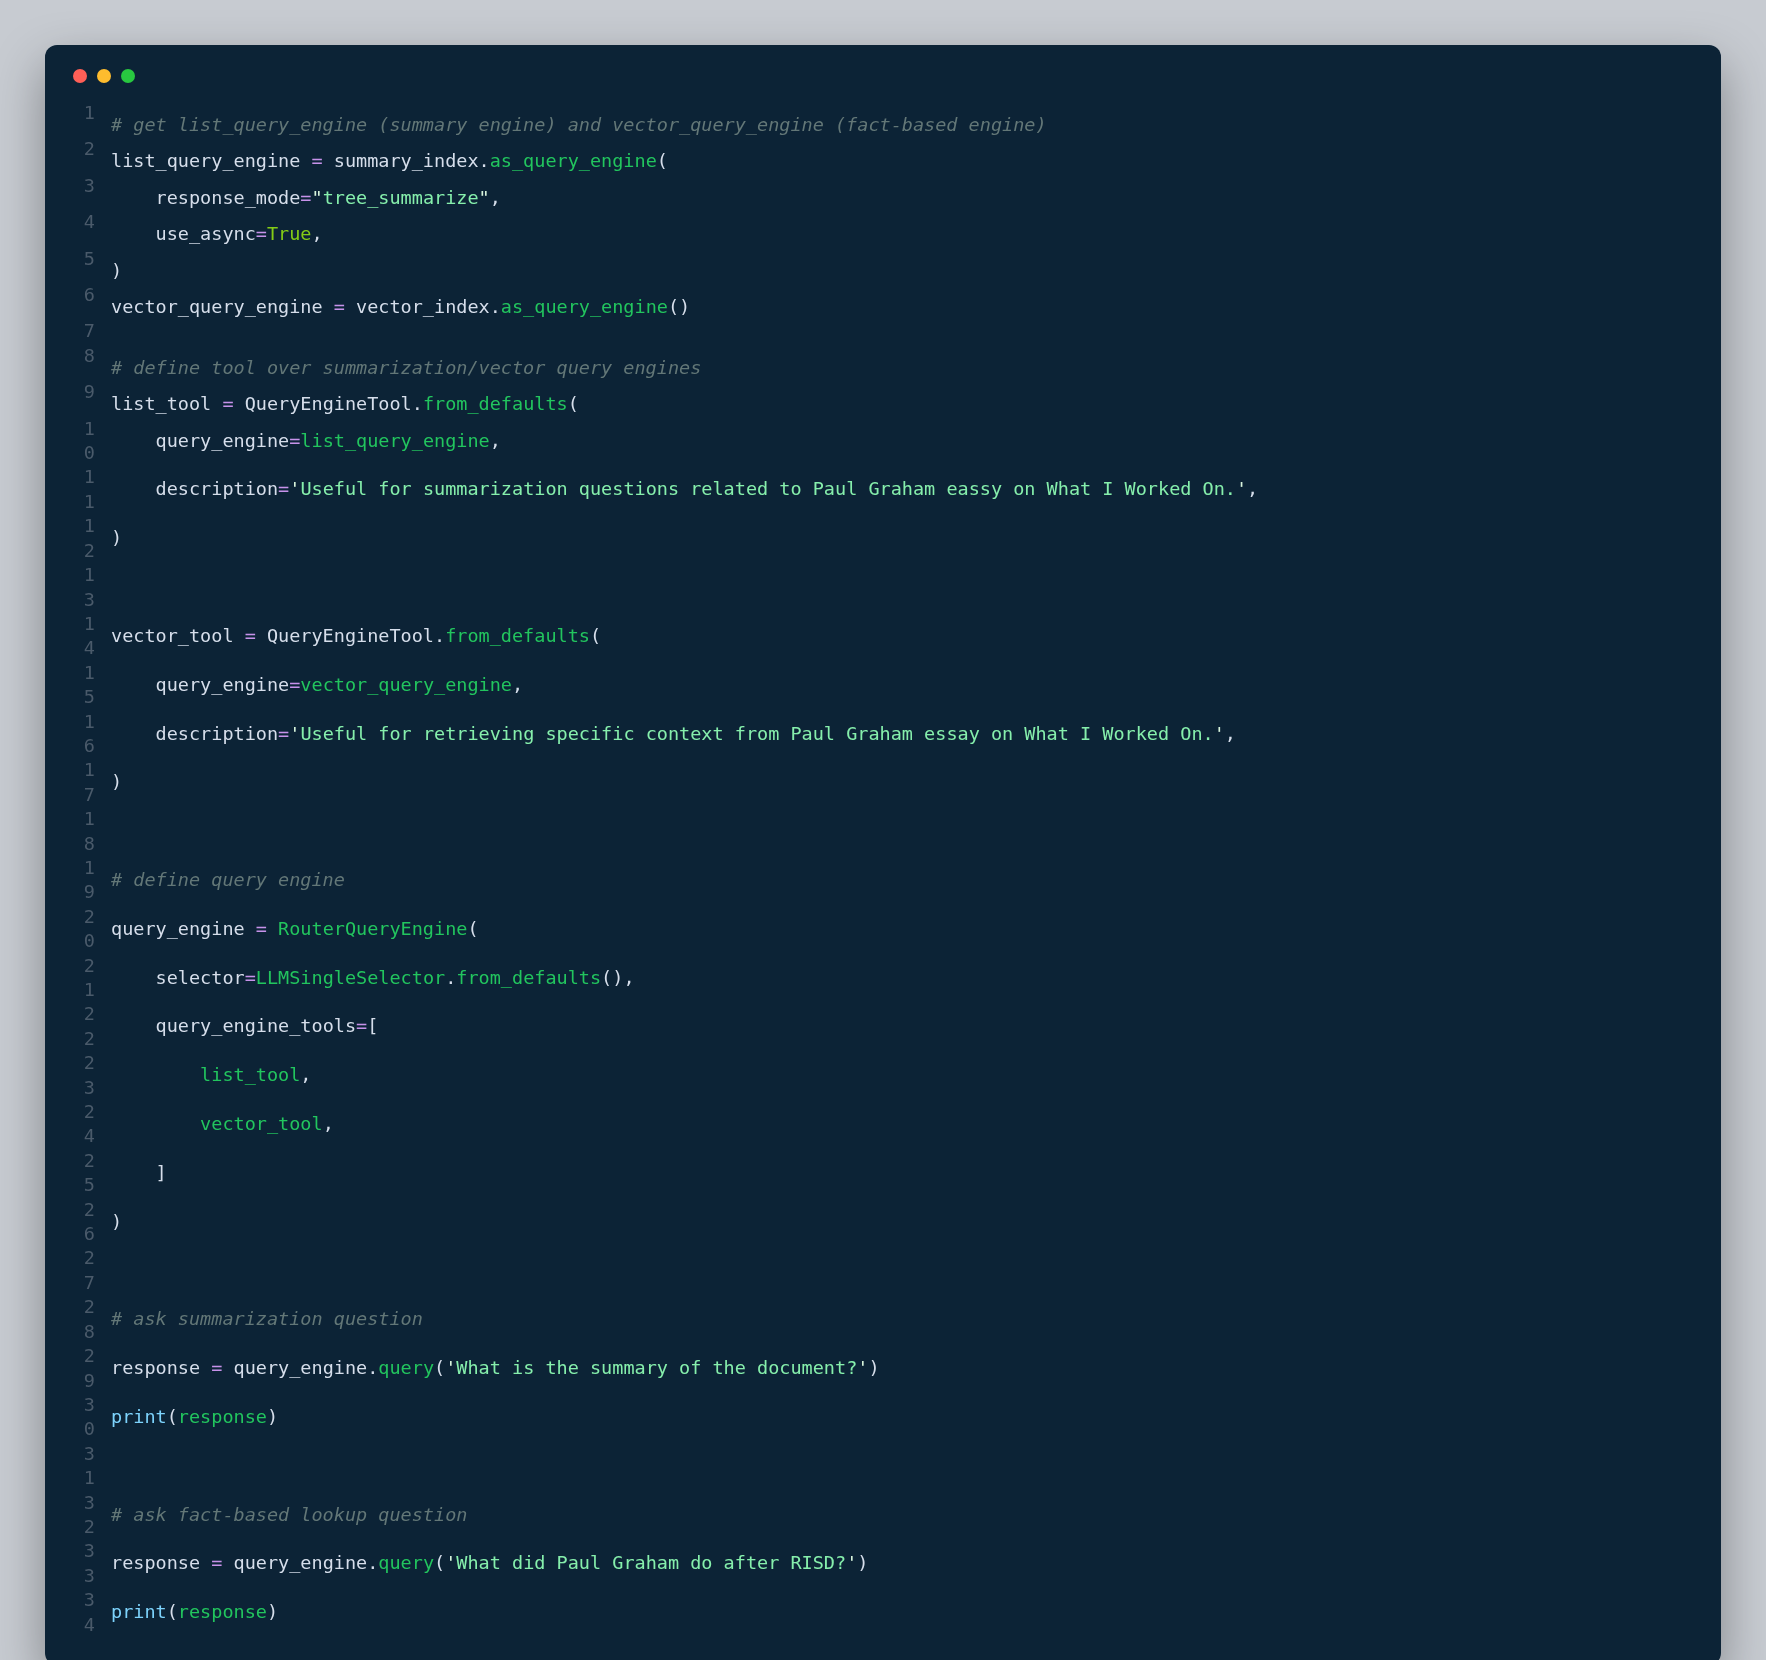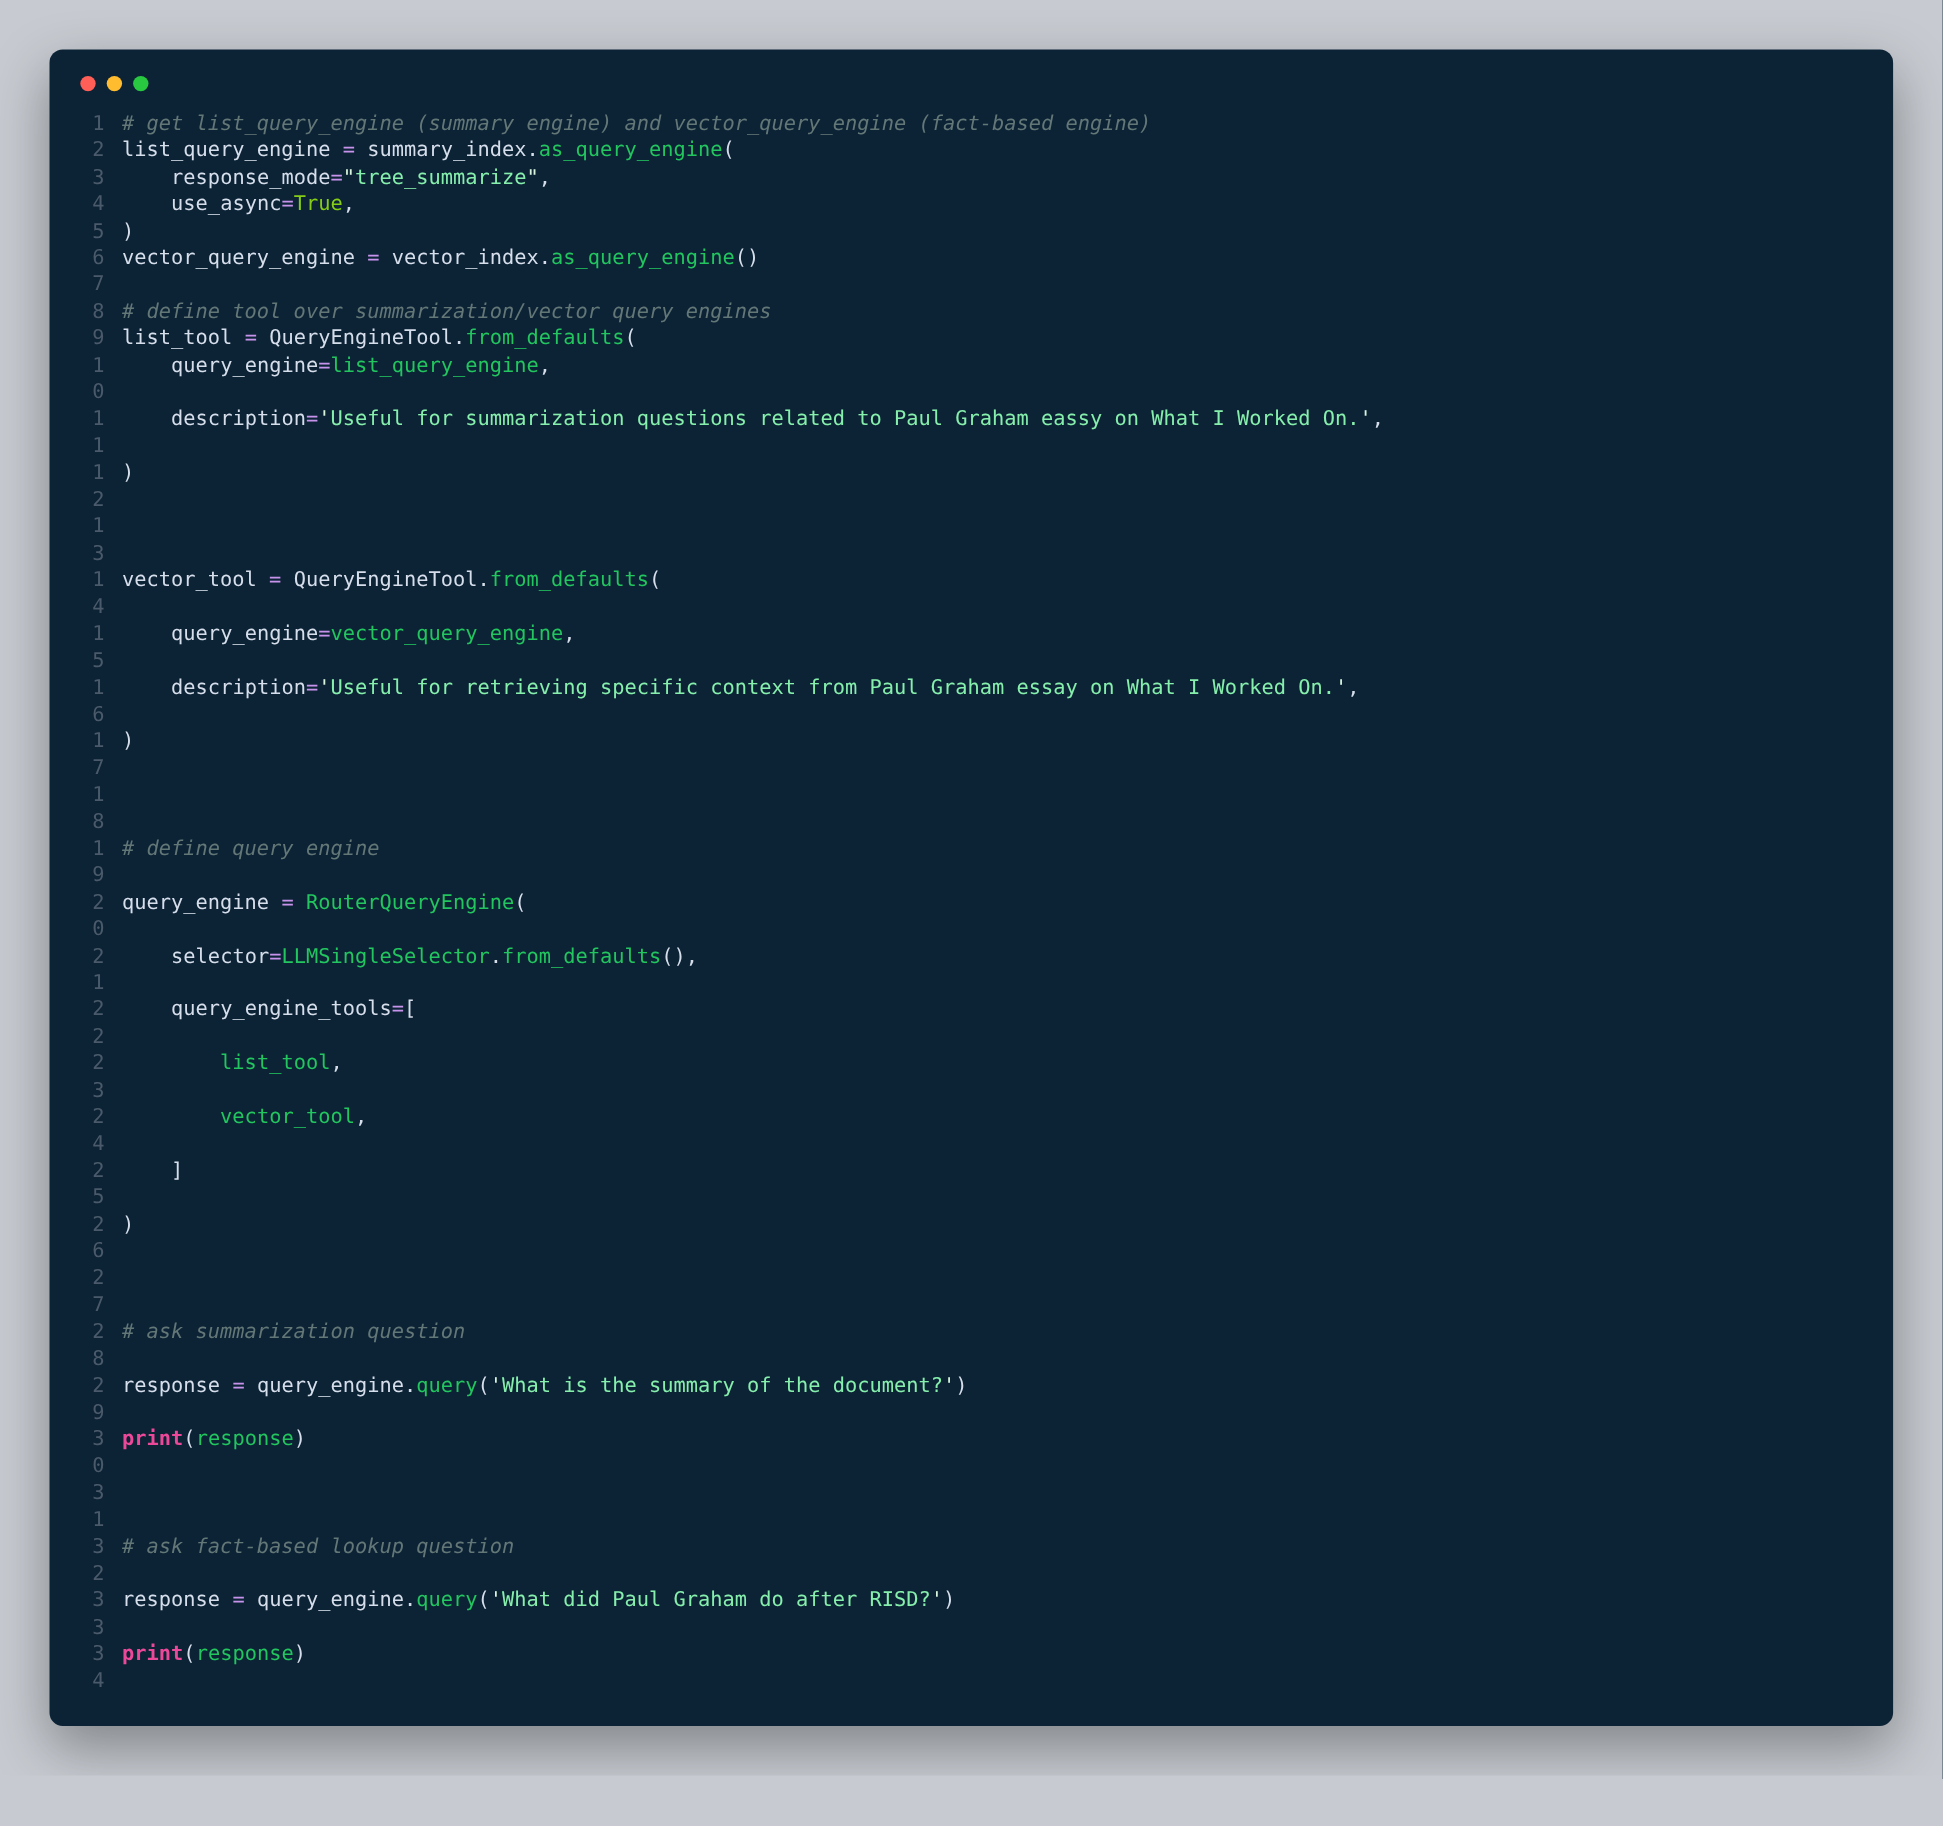--- a/index.html
+++ b/index.html
@@ -39,7 +39,7 @@
     user-select: none;
     padding-right: 16px;
   }
-  .src { flex: 1 1 auto; color: #d6deeb; }
+  .src { flex: 1 1 auto; color: #d6deeb; margin-top: 12px; }
   .c  { color: #637777; font-style: italic; }   
   .id { color: #d6deeb; }                         
   .fn { color: #22c55e; }                         

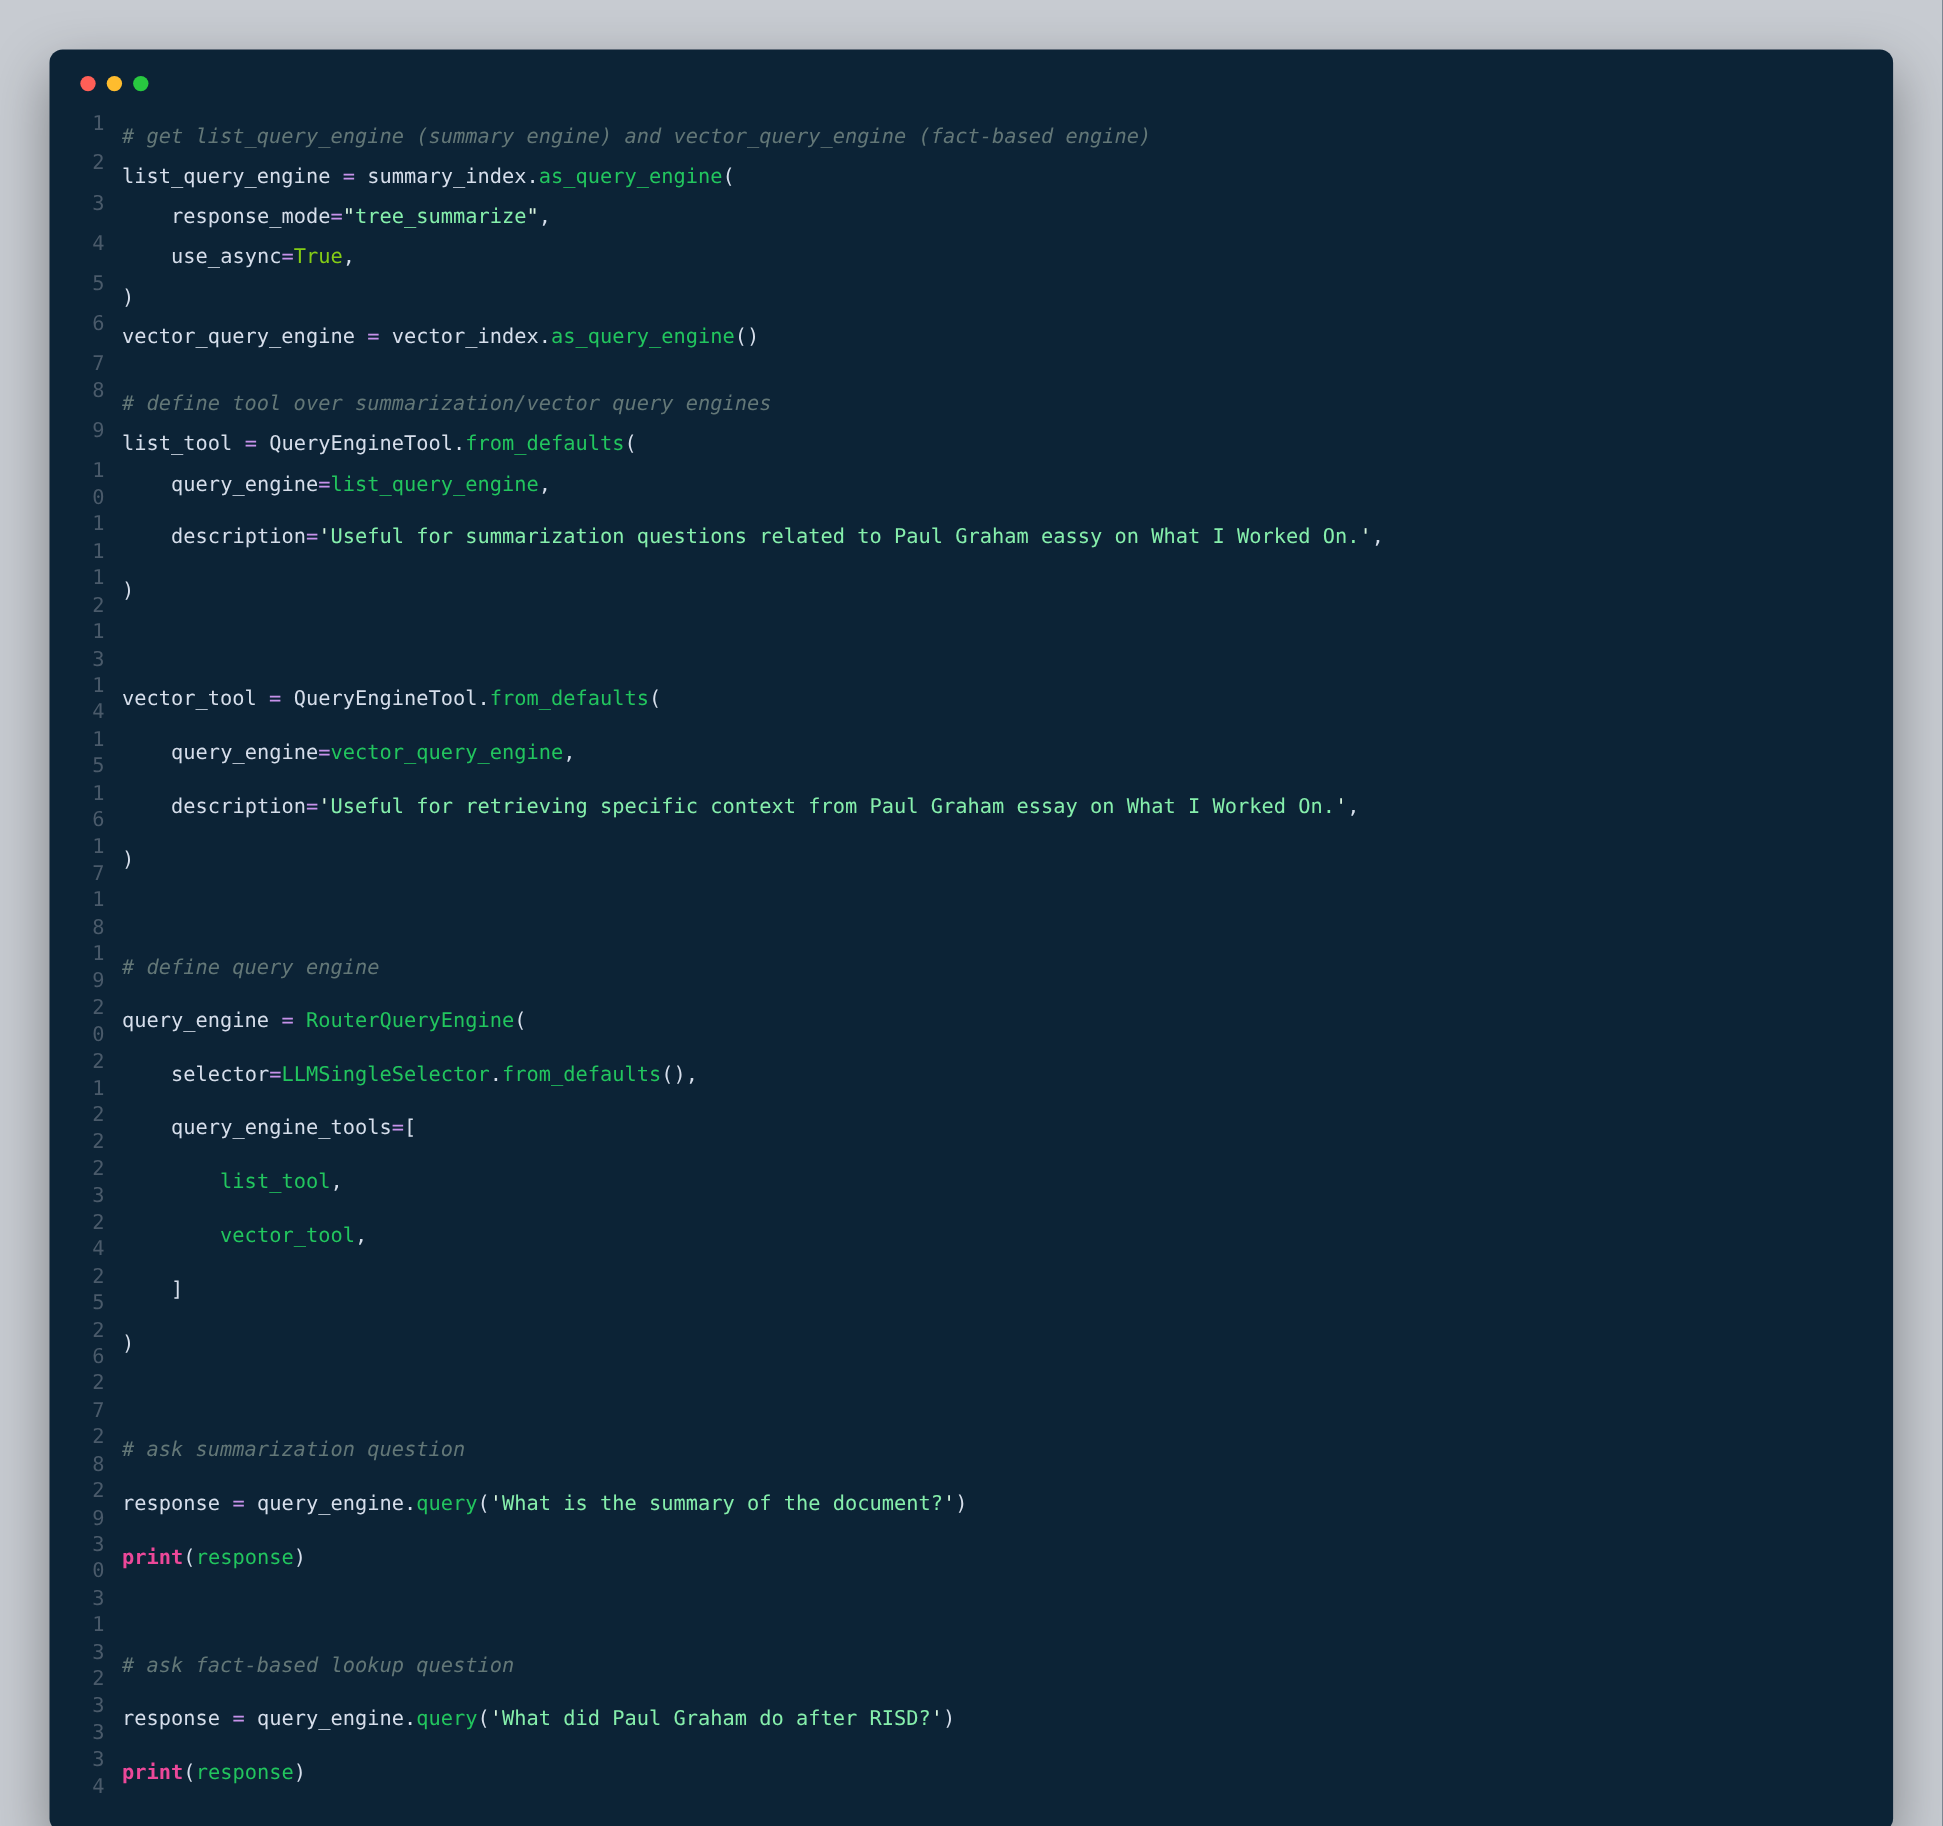--- a/index.html
+++ b/index.html
@@ -48,7 +48,7 @@
   .s  { color: #86efac; }                         
   .sq { color: #d9f5dd; }                         
   .kw { color: #84cc16; }                         
-  .cl { color: #ec4899; font-weight: bold; }                         
+  .cl { color: #7dd3fc; }                         
 </style>
 </head>
 <body>

